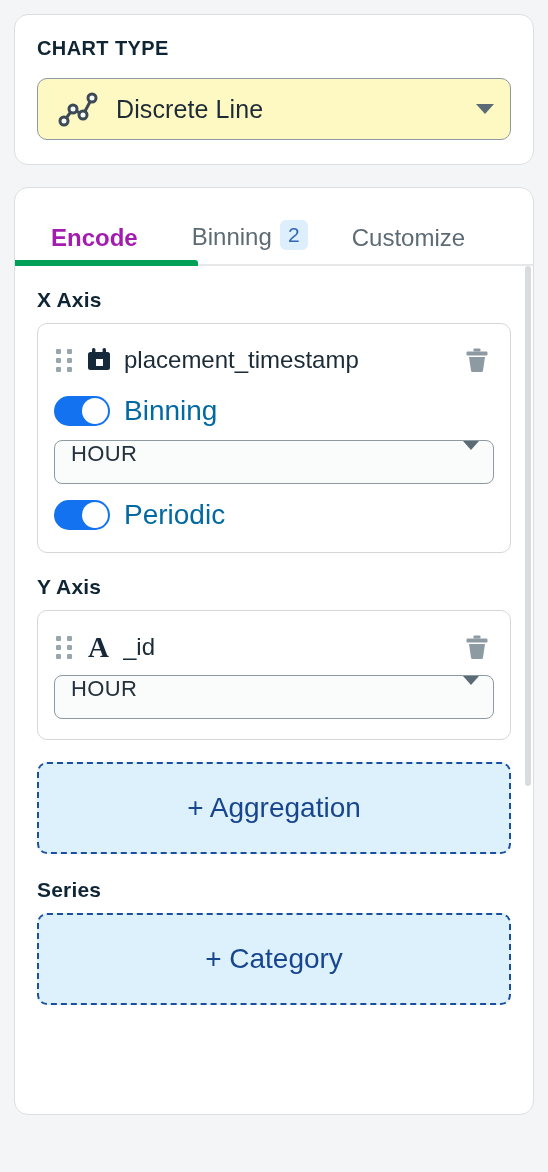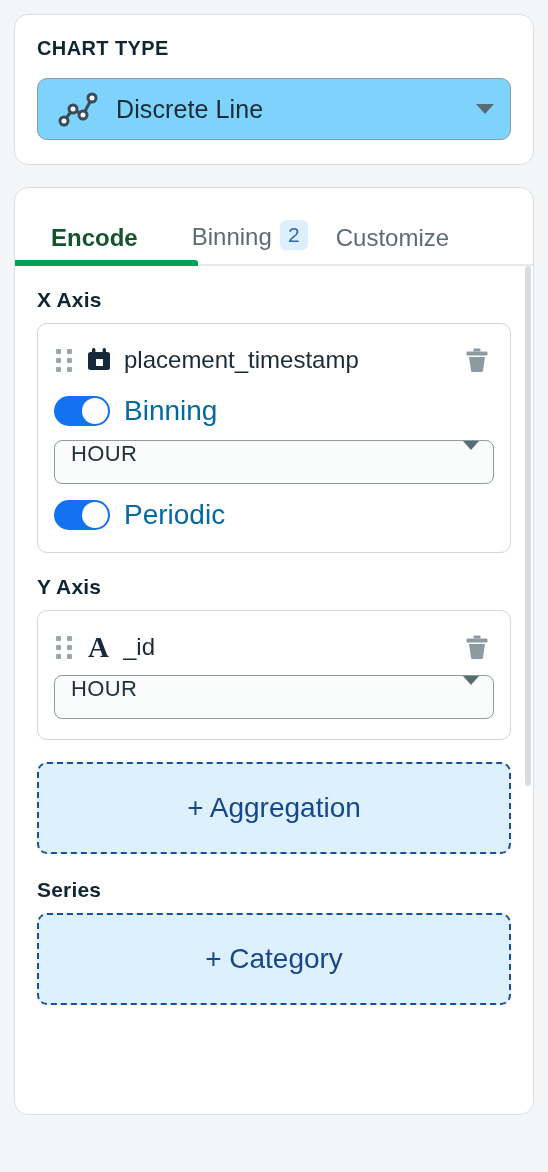--- a/index.html
+++ b/index.html
@@ -45,7 +45,7 @@
     display: flex;
     align-items: center;
     height: 62px;
-    background: #7dd3fc;
+    background: #fef9c3;
     border: 1.5px solid #8e9aa1;
     border-radius: 10px;
     padding: 0 16px 0 18px;

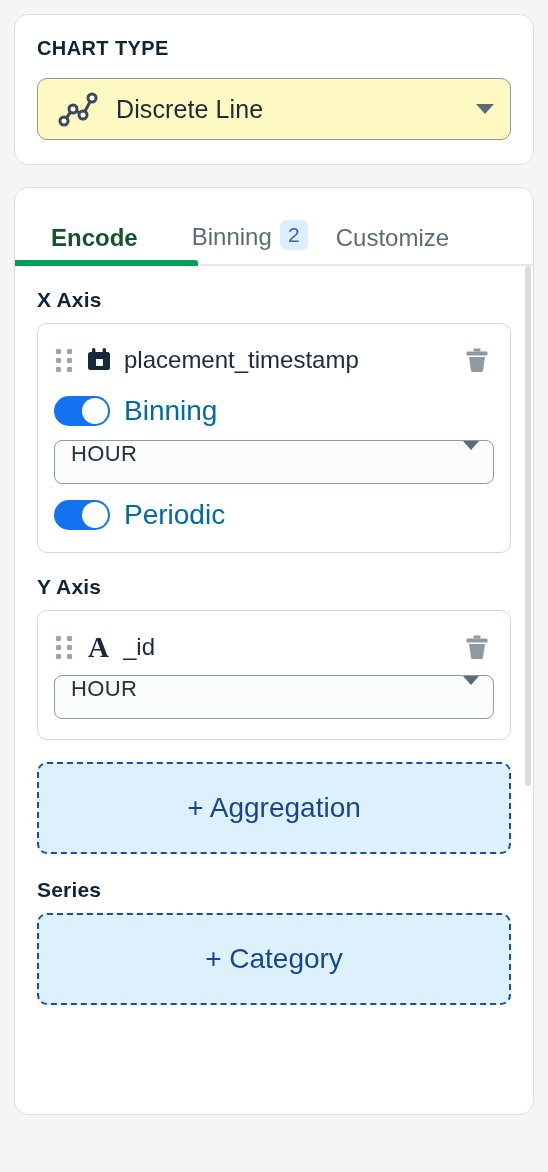--- a/index.html
+++ b/index.html
@@ -114,7 +114,7 @@
   .tab.tab-custom   { margin-left: 28px; }
 
   .tab.active {
-    color: #14532d;
+    color: #a21caf;
     font-weight: bold;
   }
 

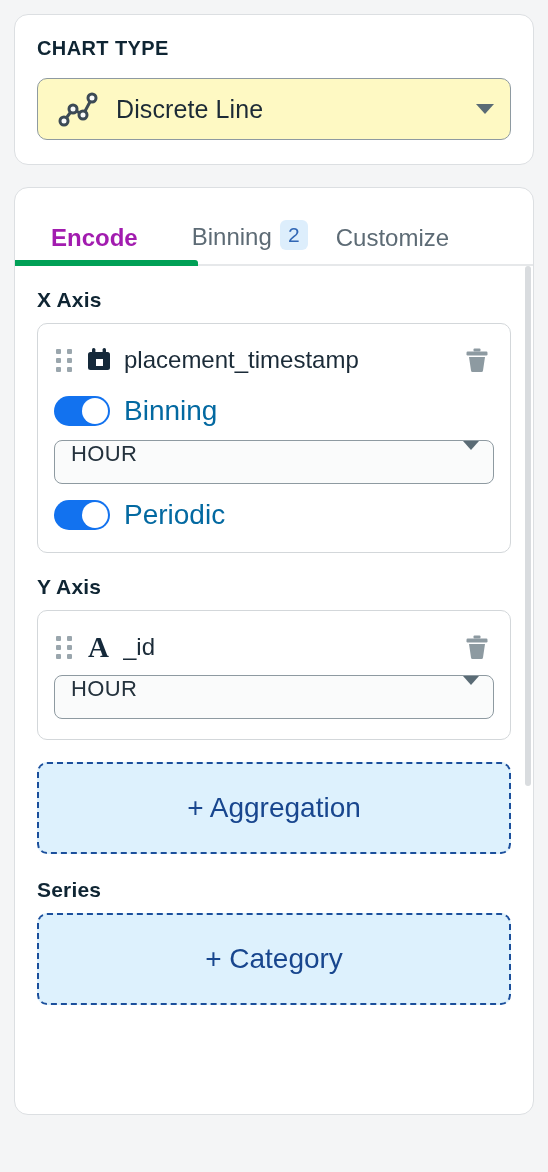--- a/index.html
+++ b/index.html
@@ -111,7 +111,7 @@
 
   .tab.tab-encode   { margin-left: 36px; }
   .tab.tab-filter   { margin-left: 54px; }
-  .tab.tab-custom   { margin-left: 28px; }
+  .tab.tab-custom   { margin-left: 44px; }
 
   .tab.active {
     color: #a21caf;

